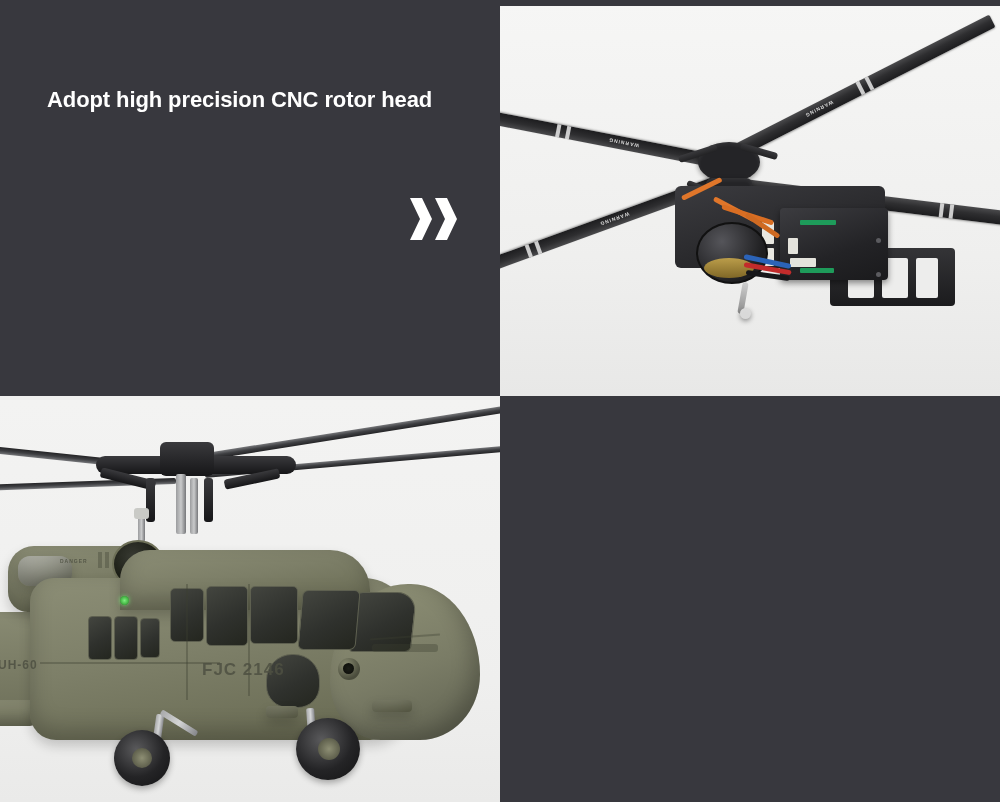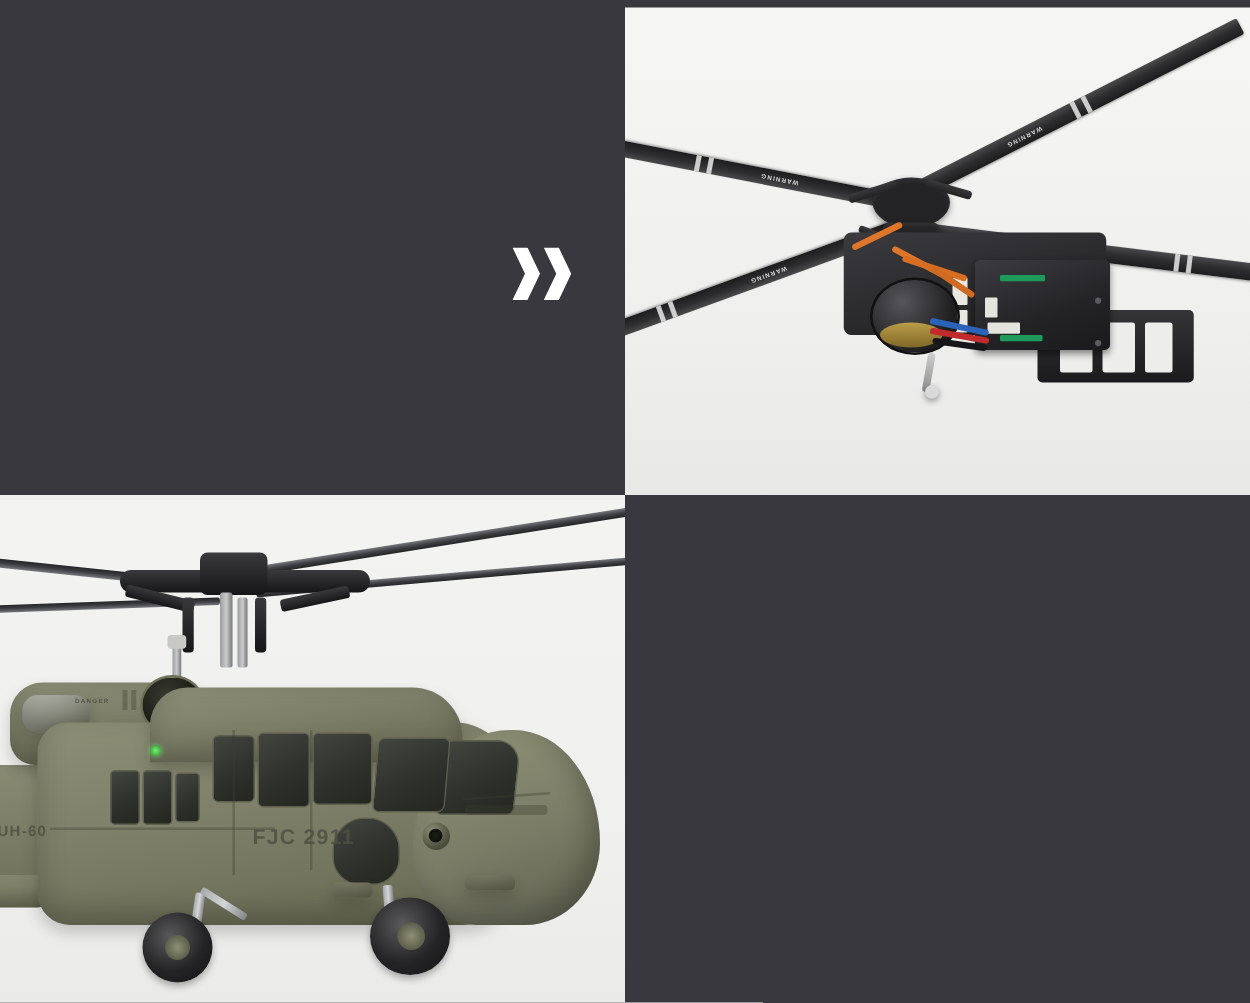--- a/index.html
+++ b/index.html
@@ -218,6 +218,7 @@
 
   <div class="quad q-tl">
 
+    <div class="headline tl-headline">Adopt high precision CNC rotor head</div>
 
 
     <div class="chev-wrap chev-right">

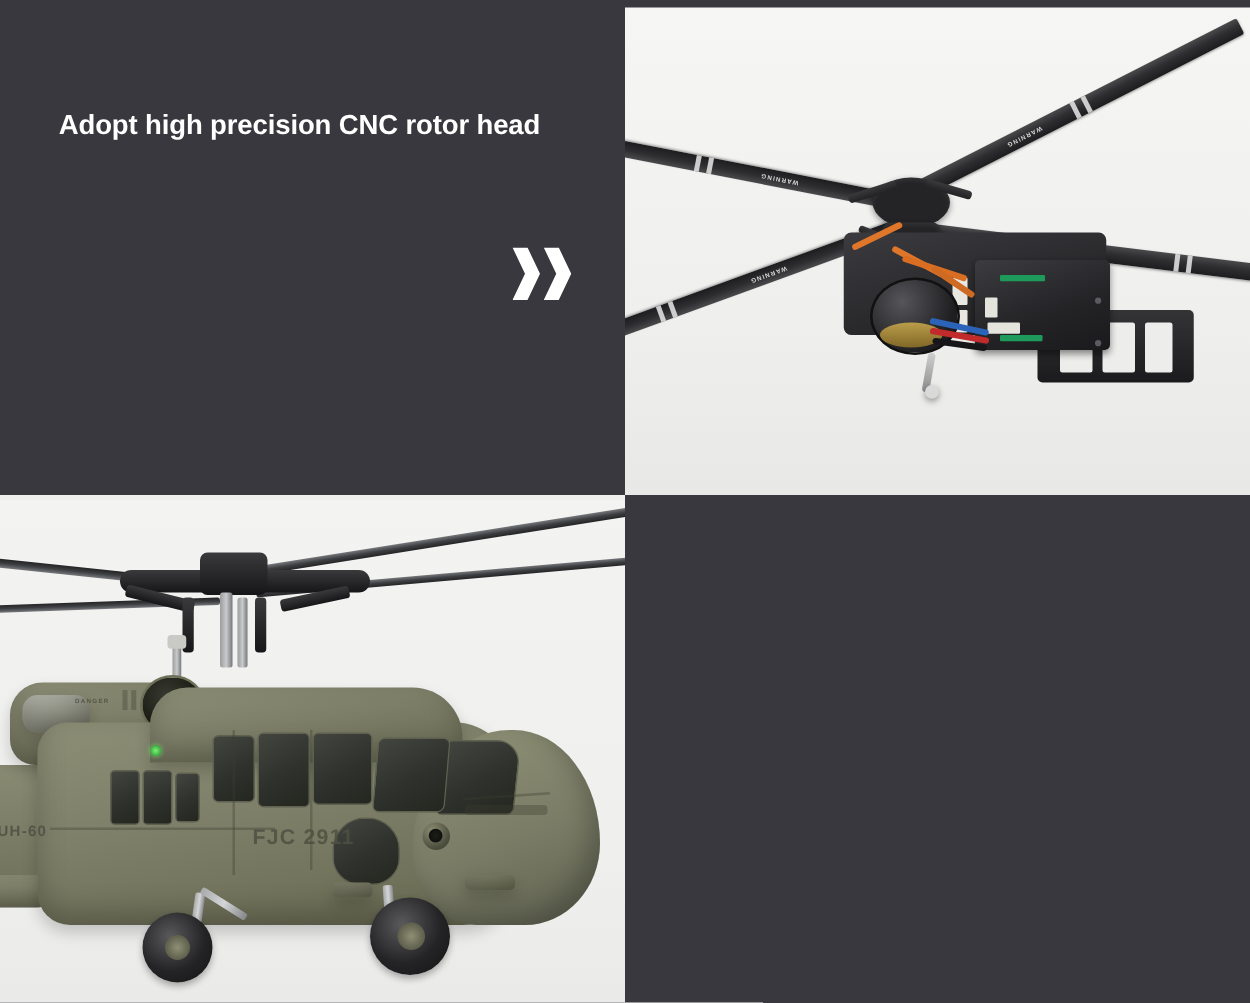--- a/index.html
+++ b/index.html
@@ -369,7 +369,7 @@
       <div class="panel-line" style="left:370px; top:236px; width:70px; height:2px; transform:rotate(-4deg);"></div>
       <div class="panel-line" style="left:372px; top:244px; width:66px; height:8px; border-radius:3px;"></div>
 
-      <div class="marking" style="left:202px; top:660px; font-size:17px; margin-top:-400px;">FJC 2911</div>
+      <div class="marking" style="left:202px; top:660px; font-size:17px; margin-top:-400px;">FJC 2146</div>
       <div class="marking" style="left:-2px; top:258px; font-size:12px;">UH-60</div>
 
       <div class="gear-leg" style="left:152px; top:314px; width:8px; height:64px; transform:rotate(8deg);"></div>

